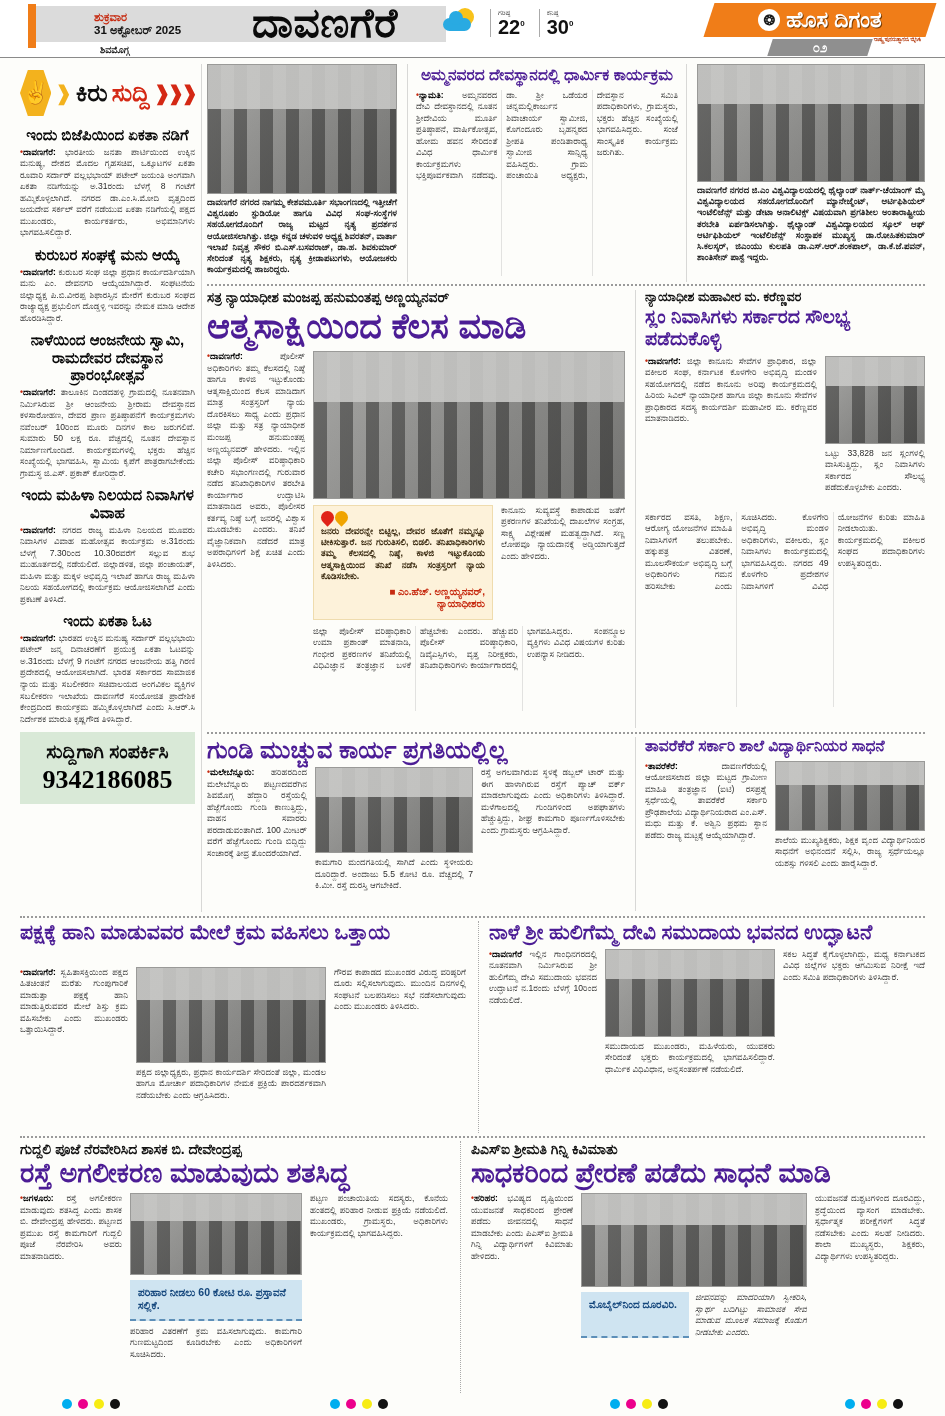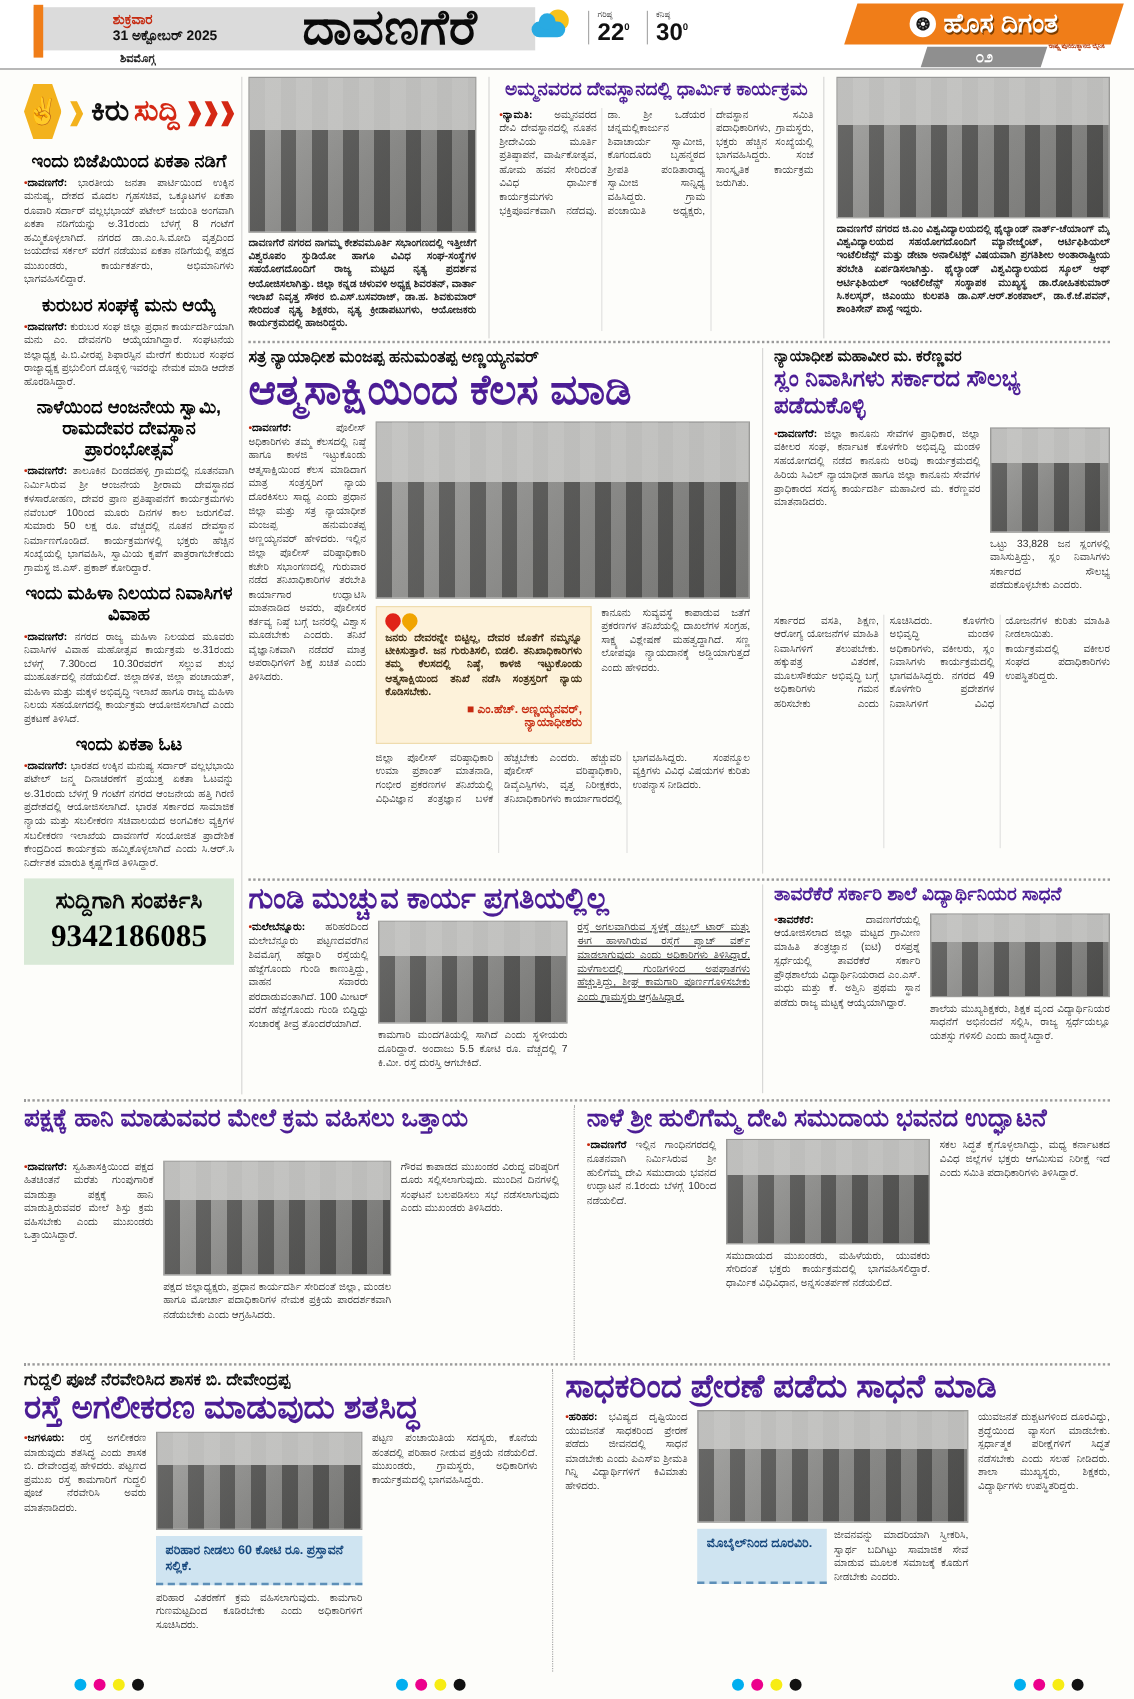--- a/index.html
+++ b/index.html
@@ -110,7 +110,7 @@
   .pot-c1 { width:100px; overflow:hidden; }
   .pot-mid { width:158px; display:flex; flex-direction:column; gap:4px; }
   .pot-photo { width:158px; height:86px; }
-  .pot-c3 { flex:1; overflow:hidden;text-decoration:underline; }
+  .pot-c3 { flex:1; overflow:hidden; }
   .school { flex:1; border-left:1px solid #d8d8d6; padding-left:9px; }
   .school .headline { font-size:15.5px; line-height:1.2; margin-bottom:5px; }
   .school-row { display:flex; gap:8px; height:142px; overflow:hidden; }

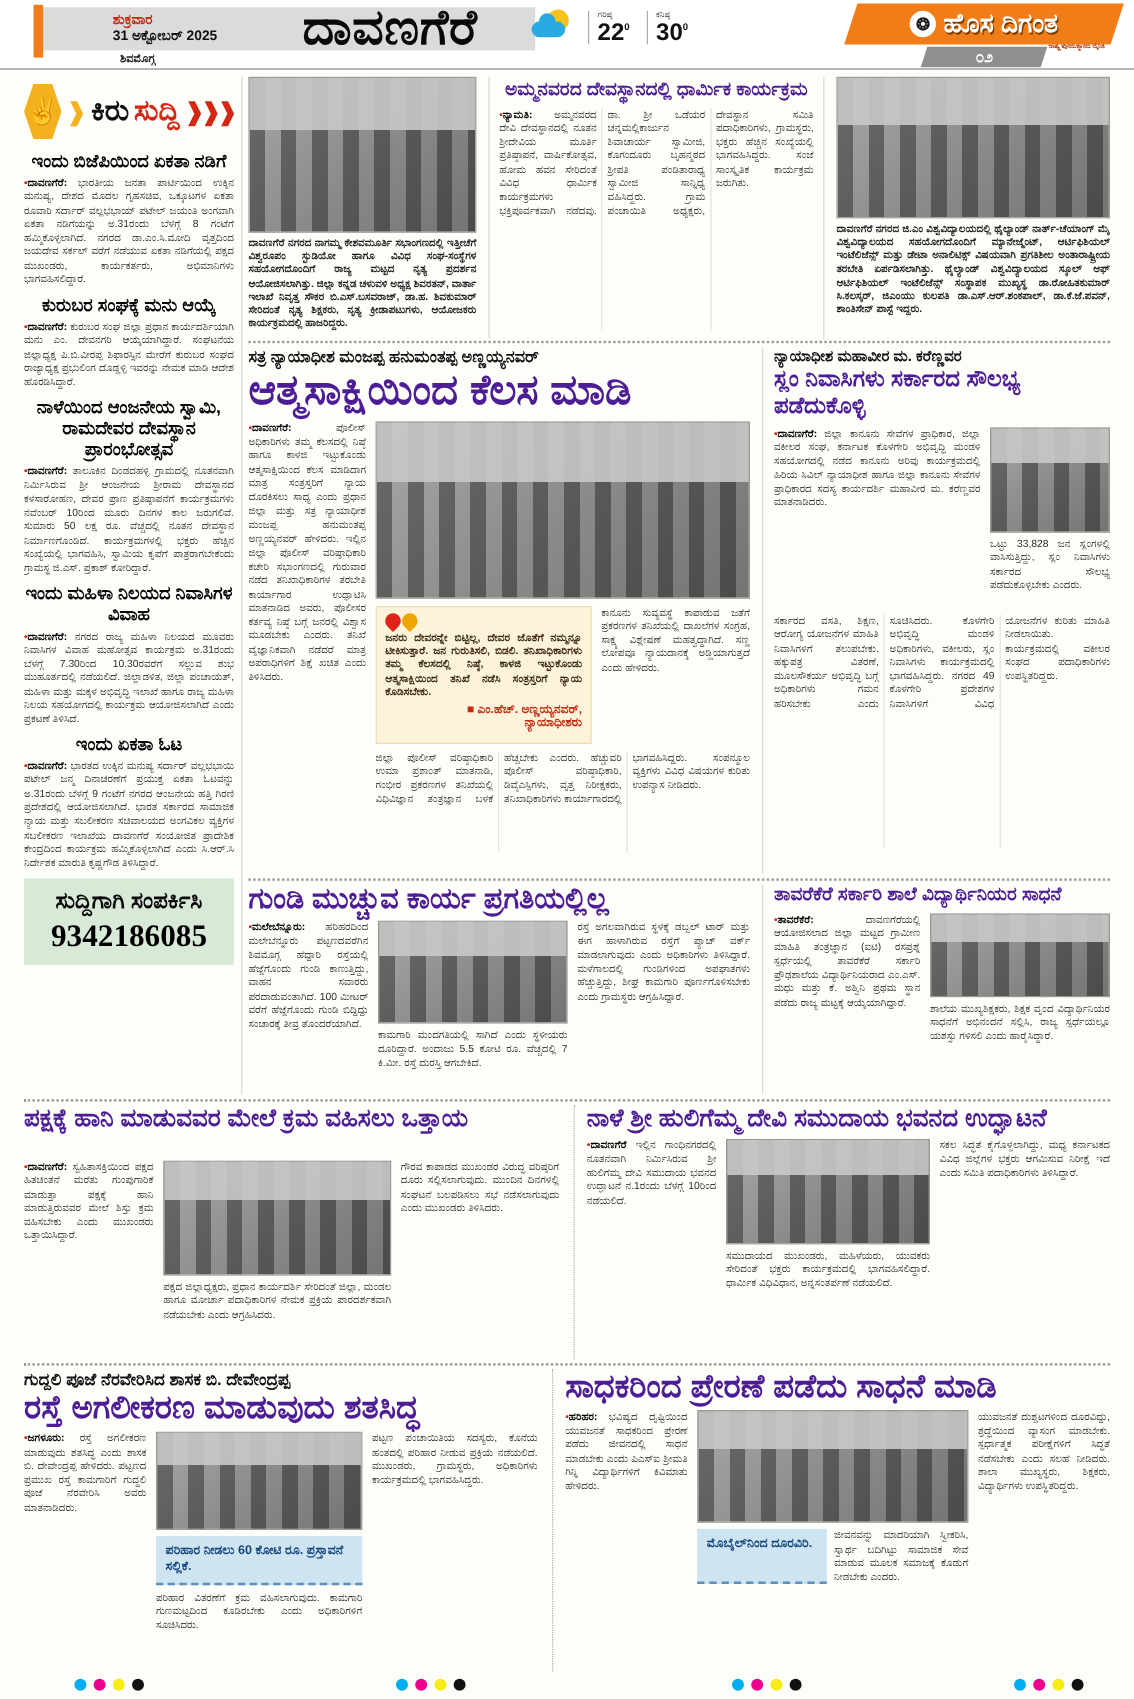--- a/index.html
+++ b/index.html
@@ -372,6 +372,7 @@
       </div>
     </div>
     <div class="psi">
+      <div class="kicker b4-kicker">ಪಿಎಸ್ಐ ಶ್ರೀಮತಿ ಗಿನ್ನಿ ಕಿವಿಮಾತು</div>
       <div class="headline b4-headline">ಸಾಧಕರಿಂದ ಪ್ರೇರಣೆ ಪಡೆದು ಸಾಧನೆ ಮಾಡಿ</div>
       <div class="b4-row">
         <div class="b4-c1 body-txt">

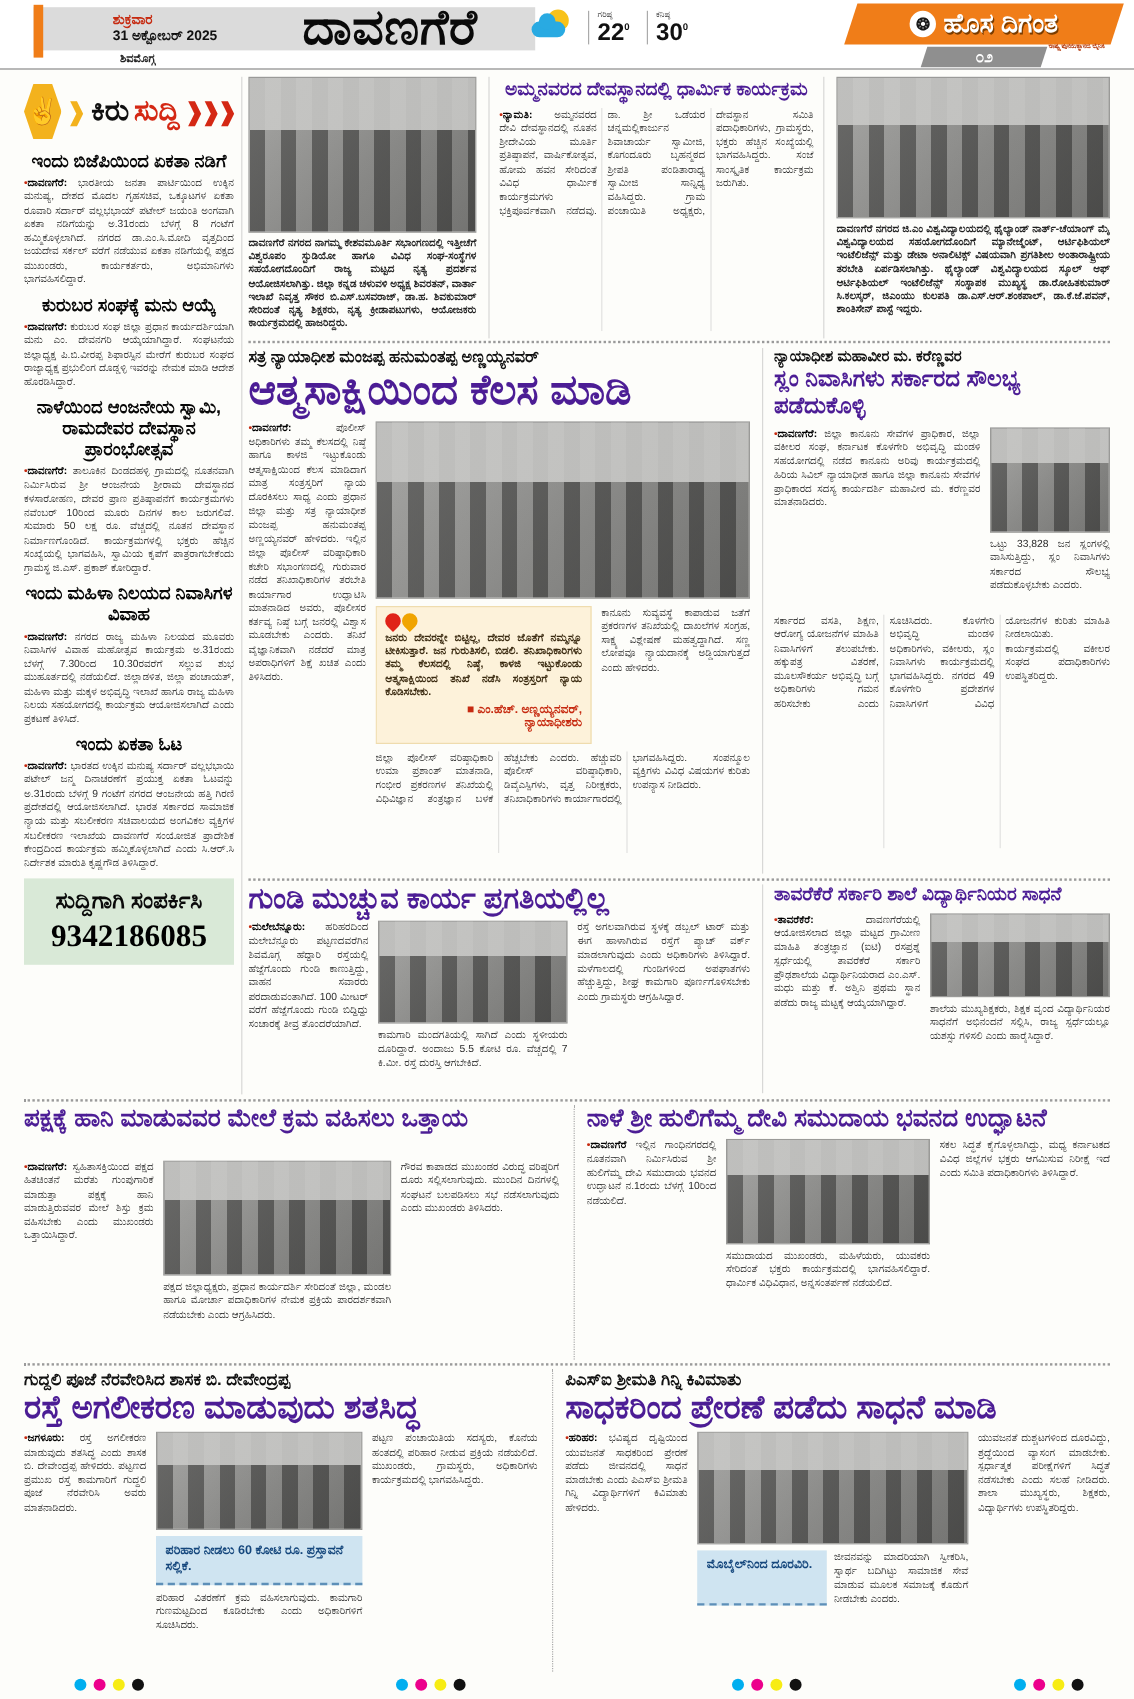--- a/index.html
+++ b/index.html
@@ -150,7 +150,7 @@
   .psi-photo { width:100%; height:94px; }
   .psi-subrow { display:flex; gap:6px; }
   .psi-subrow .blue-box { width:108px; }
-  .psi-subrow .body-txt { flex:1; overflow:hidden; }
+  .psi-subrow .body-txt { flex:1; overflow:hidden;font-style:italic; }
 
   
   .regs { position:absolute; bottom:5px; left:0; width:945px; height:12px; }

